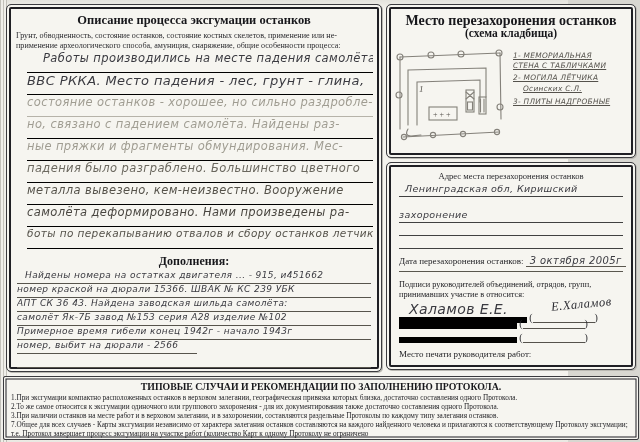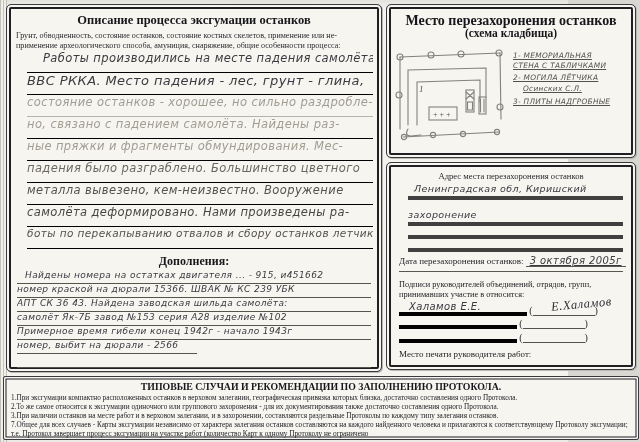--- a/index.html
+++ b/index.html
@@ -21,8 +21,8 @@
              border-bottom:1px solid #000000;white-space:nowrap;overflow:hidden;}
   .add-line{position:absolute;left:10px;right:10px;height:13px;font-size:9px;
              border-bottom:1px solid #57544c;white-space:nowrap;overflow:hidden;}
-  .addr-line{position:absolute;left:21px;right:12px;height:12.5px;font-size:9.5px;
-             border-bottom:4px solid #404040;white-space:nowrap;overflow:hidden;}
+  .addr-line{position:absolute;left:12px;right:12px;height:12.5px;font-size:9.5px;
+             border-bottom:1px solid #404040;white-space:nowrap;overflow:hidden;}
   .leg{position:absolute;font-family:"DejaVu Sans", sans-serif;font-style:italic;
        font-size:7.4px;color:#55524c;letter-spacing:.3px;white-space:nowrap;text-decoration:underline;}
   .foot-item{font-size:7.25px;line-height:9px;color:#222226;}

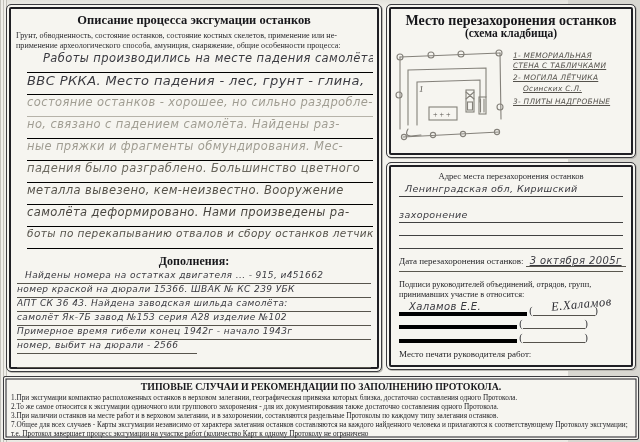--- a/index.html
+++ b/index.html
@@ -117,7 +117,7 @@
 
     <div style="position:absolute;left:12px;top:92px;font-size:9px;color:#1d1d21;">
       <span>Дата перезахоронения останков:</span>
-      <span class="hw rule" style="font-size:10px;padding:0 4px;text-decoration:underline;">3 октября 2005г</span>
+      <span class="hw rule" style="font-size:10px;padding:0 4px;">3 октября 2005г</span>
     </div>
     <div class="rule" style="position:absolute;left:12px;right:12px;top:96px;height:12px;"></div>
 

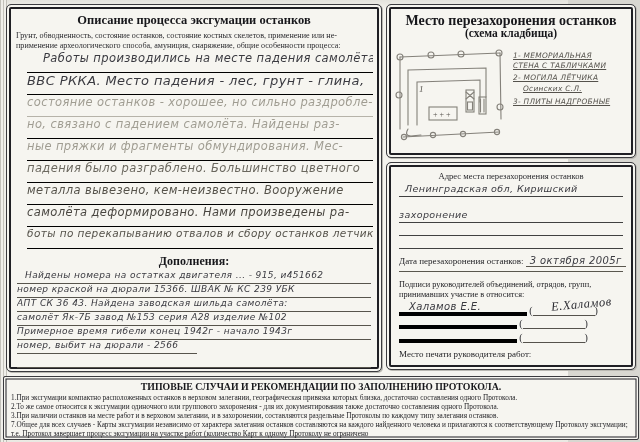--- a/index.html
+++ b/index.html
@@ -28,8 +28,8 @@
   .foot-item{font-size:7.25px;line-height:9px;color:#222226;}
   .nowrap{white-space:nowrap;overflow:hidden;}
   .sig-row{position:absolute;left:12px;right:10px;height:13px;font-size:9px;}
-  .sig-name-rule{display:inline-block;width:118px;border-bottom:4px solid #000000;
-                 font-size:10px;vertical-align:bottom;}
+  .sig-name-rule{display:inline-block;width:118px;border-bottom:6px solid #000000;
+                 font-size:14px;vertical-align:bottom;}
   .sig-par-rule{display:inline-block;width:62px;border-bottom:1px solid #55524c;vertical-align:bottom;height:12px;}
   .paren{font-size:10px;color:#2a2a2e;}
   .script{position:absolute;font-family:"Liberation Serif", serif;font-style:italic;

